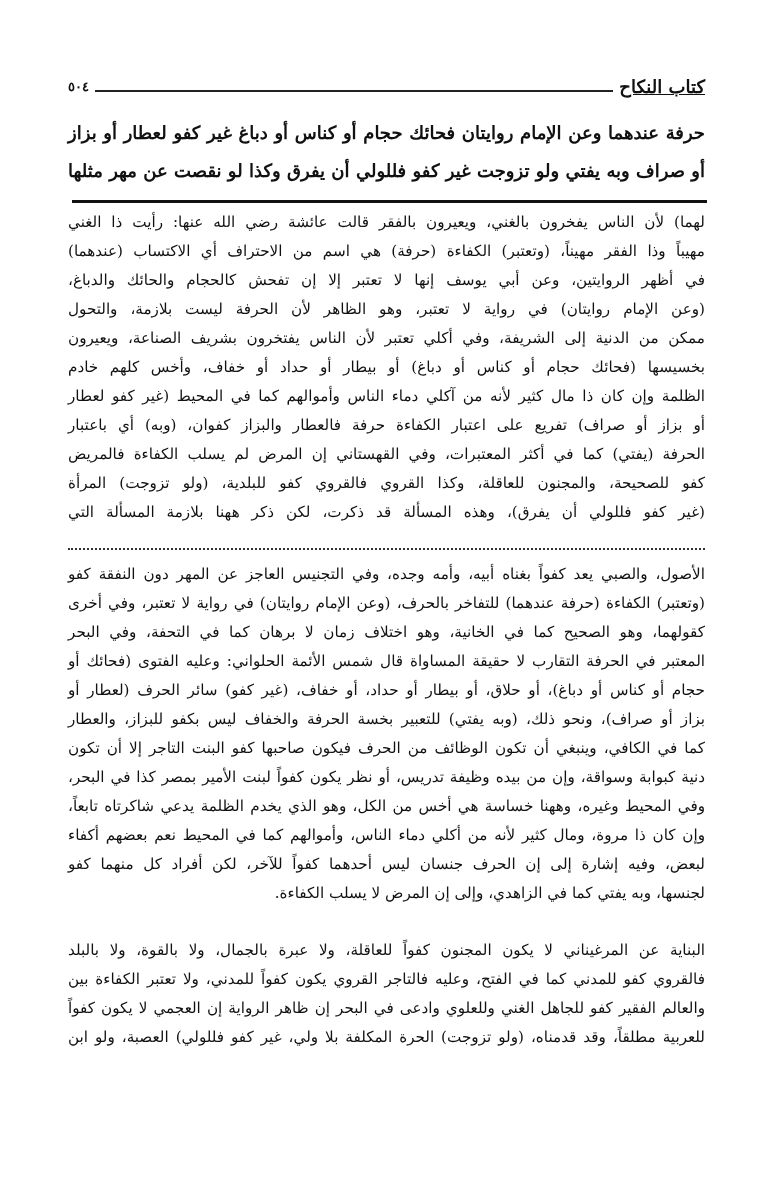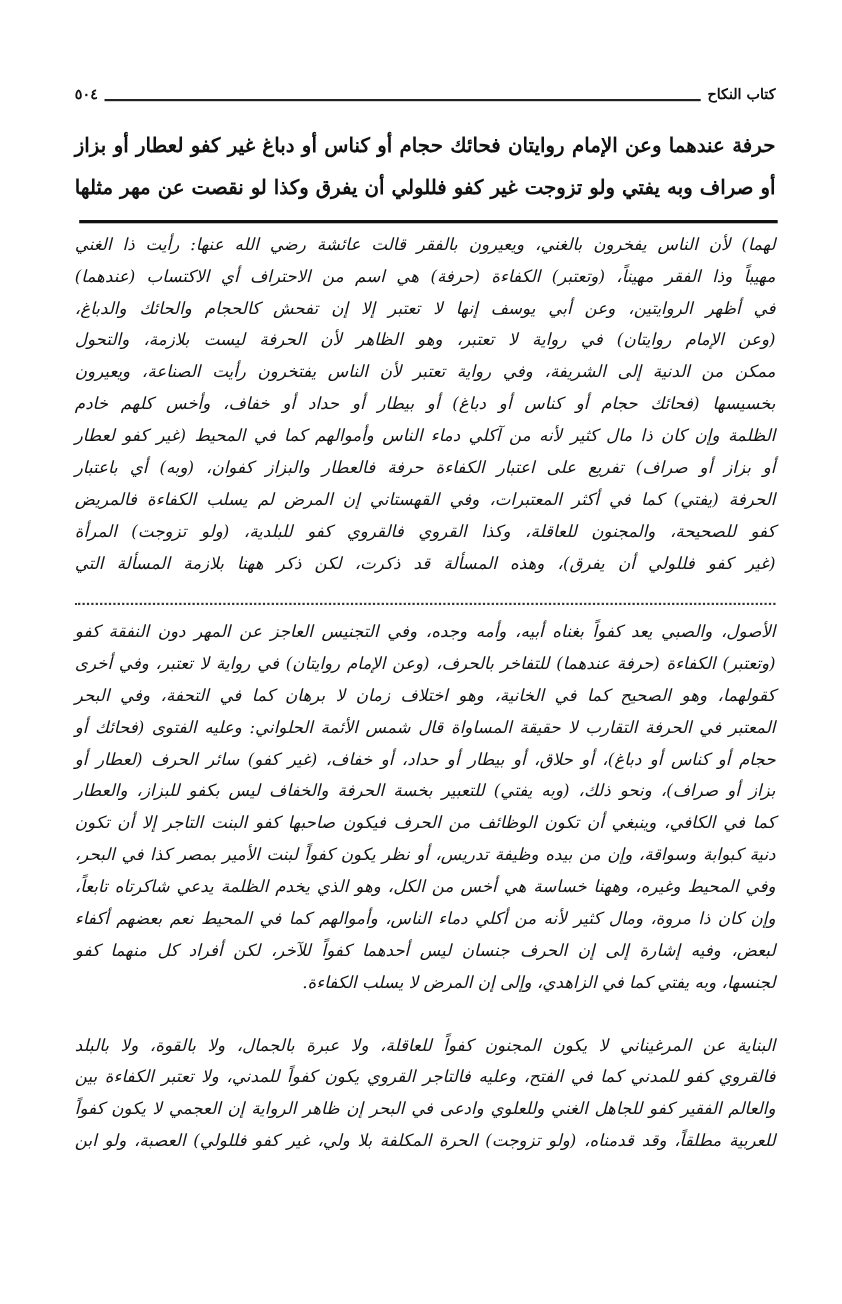--- a/index.html
+++ b/index.html
@@ -12,7 +12,7 @@
     position: absolute; left: 68px; right: 60px; top: 74px; height: 22px;
     display: flex; direction: rtl; align-items: flex-end;
   }
-  .running-header .title { font-size: 13px; font-weight: bold; white-space: nowrap; padding-left: 6px; line-height: 18px; }
+  .running-header .title { font-size: 18px; font-weight: bold; white-space: nowrap; padding-left: 6px; line-height: 18px; text-decoration: underline; }
   .running-header .rule { flex: 1; border-bottom: 2px solid #222; margin-bottom: 4px; }
   .running-header .pnum { font-size: 13px; font-weight: bold; white-space: nowrap; padding-right: 6px; line-height: 18px; }
 

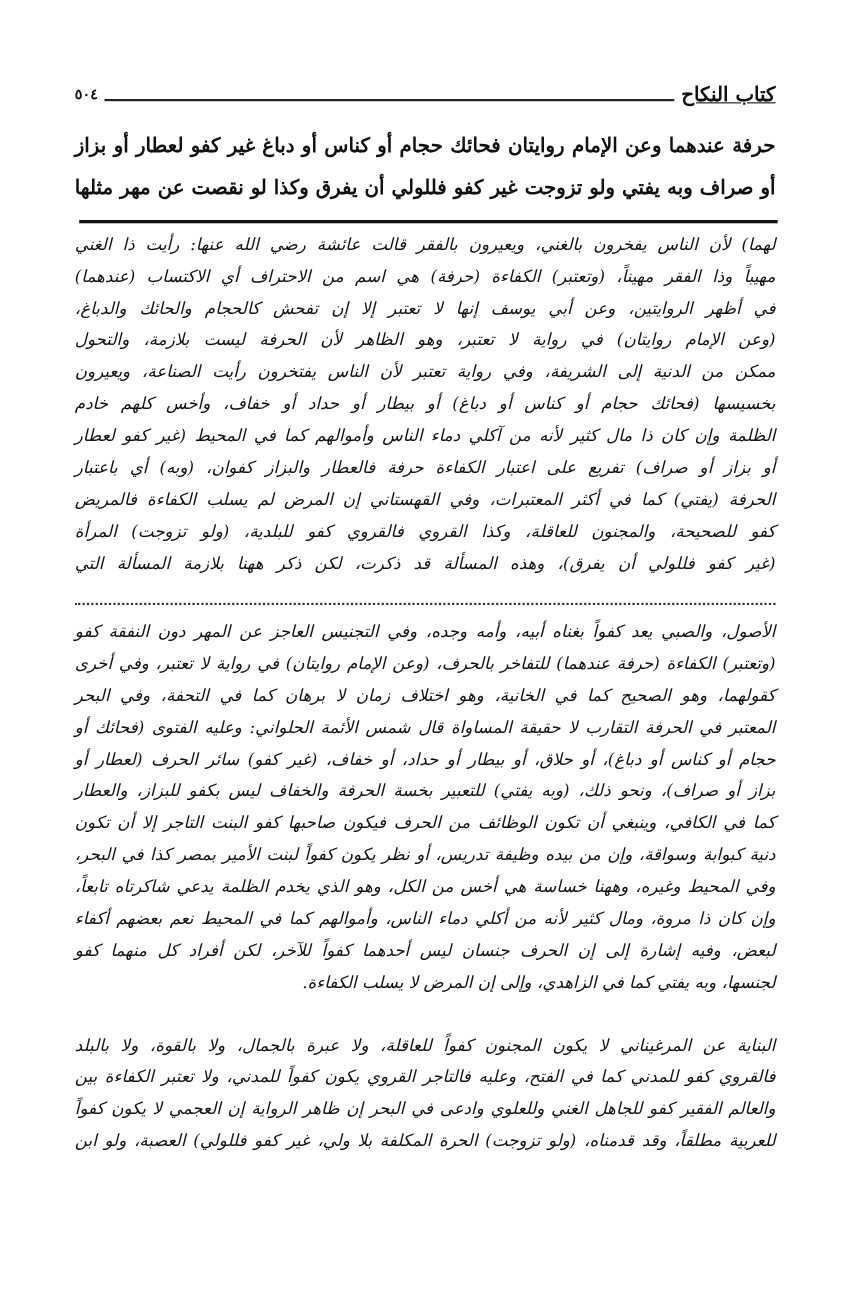--- a/index.html
+++ b/index.html
@@ -30,7 +30,7 @@
     direction: rtl; text-align: justify;
     font-size: 15.2px; line-height: 29px;
   }
-  .sharh p { margin: 0; text-align-last: justify; font-style: italic; }
+  .sharh p { margin: 0; text-align-last: justify; }
   .sharh p.last { text-align-last: right; }
   .sharh-1 { top: 208px; }
   .dots {

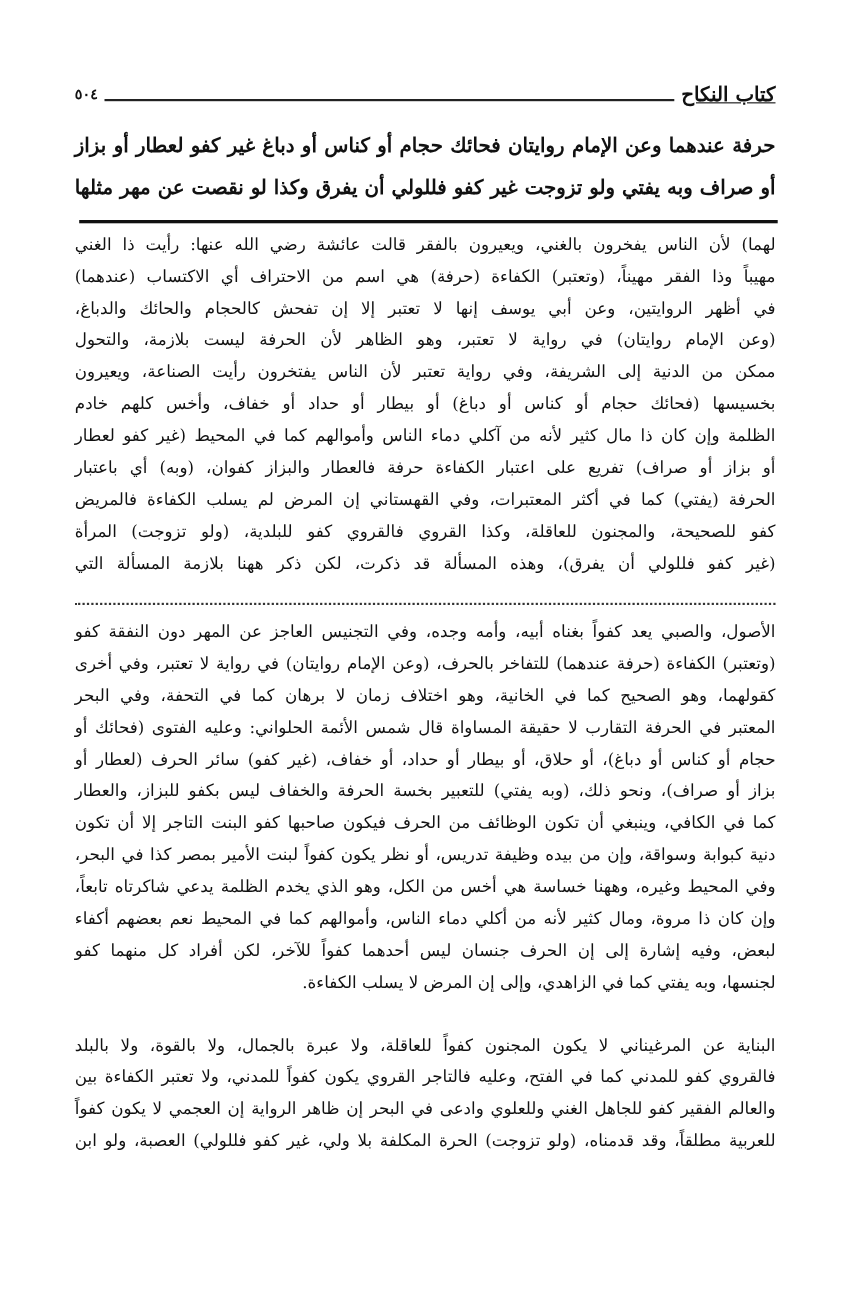--- a/index.html
+++ b/index.html
@@ -64,7 +64,7 @@
     <p>مهيباً وذا الفقر مهيناً، (وتعتبر) الكفاءة (حرفة) هي اسم من الاحتراف أي الاكتساب (عندهما)</p>
     <p>في أظهر الروايتين، وعن أبي يوسف إنها لا تعتبر إلا إن تفحش كالحجام والحائك والدباغ،</p>
     <p>(وعن الإمام روايتان) في رواية لا تعتبر، وهو الظاهر لأن الحرفة ليست بلازمة، والتحول</p>
-    <p>ممكن من الدنية إلى الشريفة، وفي رواية تعتبر لأن الناس يفتخرون رأيت الصناعة، ويعيرون</p>
+    <p>ممكن من الدنية إلى الشريفة، وفي أكلي تعتبر لأن الناس يفتخرون بشريف الصناعة، ويعيرون</p>
     <p>بخسيسها (فحائك حجام أو كناس أو دباغ) أو بيطار أو حداد أو خفاف، وأخس كلهم خادم</p>
     <p>الظلمة وإن كان ذا مال كثير لأنه من آكلي دماء الناس وأموالهم كما في المحيط (غير كفو لعطار</p>
     <p>أو بزاز أو صراف) تفريع على اعتبار الكفاءة حرفة فالعطار والبزاز كفوان، (وبه) أي باعتبار</p>

